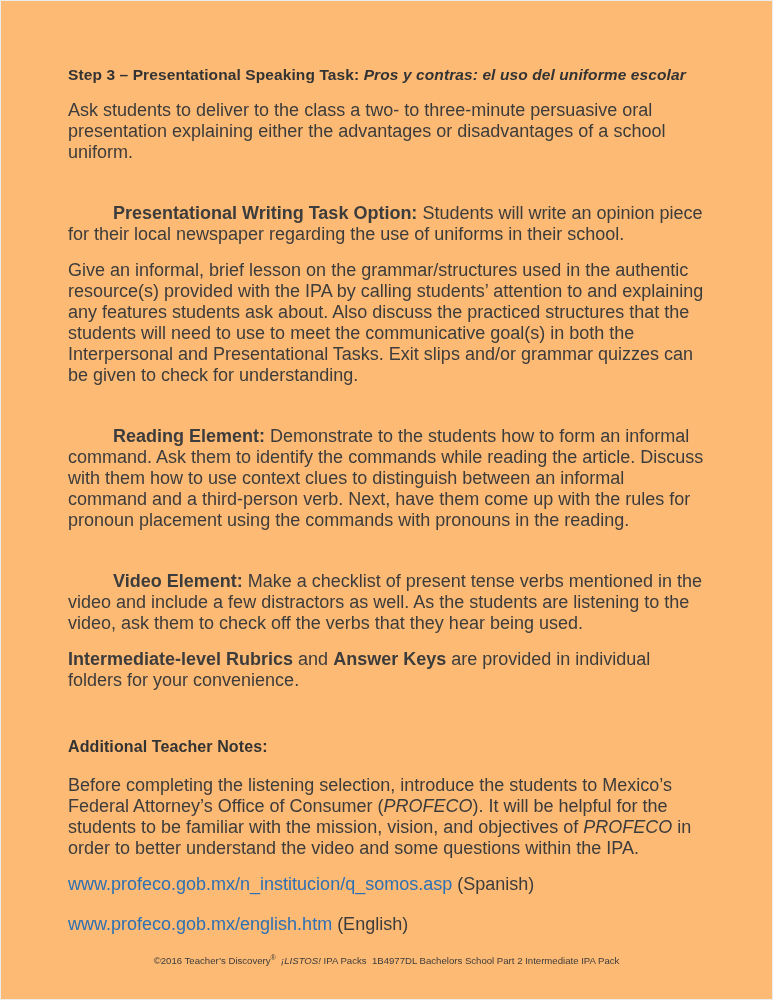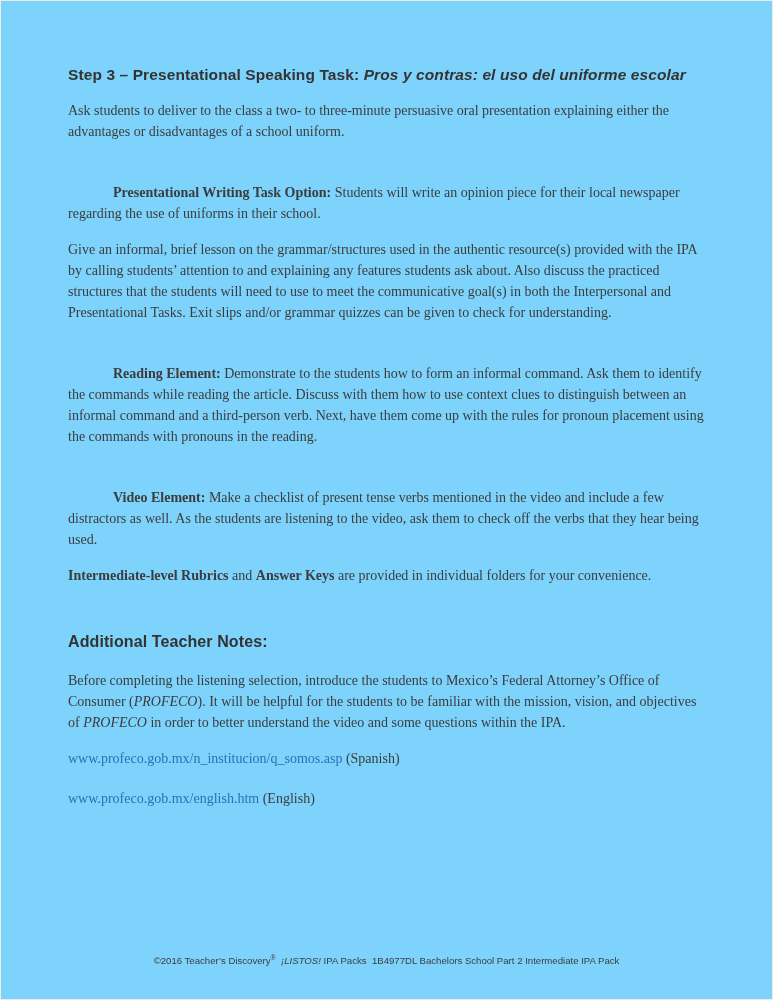--- a/index.html
+++ b/index.html
@@ -11,7 +11,7 @@
     position: relative;
     width: 773px;
     height: 1000px;
-    background: #7dd3fc;
+    background: #fdba74;
     border: 1px solid #ececec;
     box-sizing: border-box;
     font-family: "Liberation Sans", sans-serif;

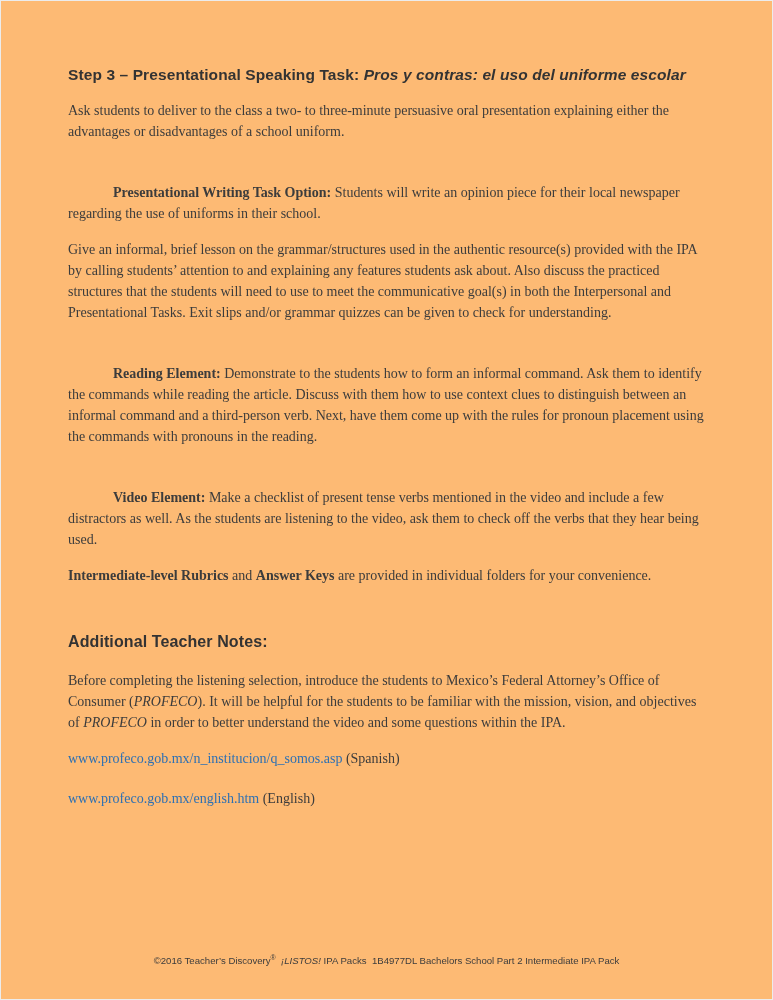--- a/index.html
+++ b/index.html
@@ -43,11 +43,10 @@
   .grammar-h { margin-top: 60px; }
   .notes-h   { margin-top: 46px; }
   .body {
-    font-size: 14px;
+    font-size: 18px;
     line-height: 21px;
     margin: 0 0 15px 0;
     color: #3c3c3c;
-    font-family: Liberation Serif, serif;
   }
   .indent { text-indent: 45px; margin-top: 40px; }
   .b { font-weight: bold; }

